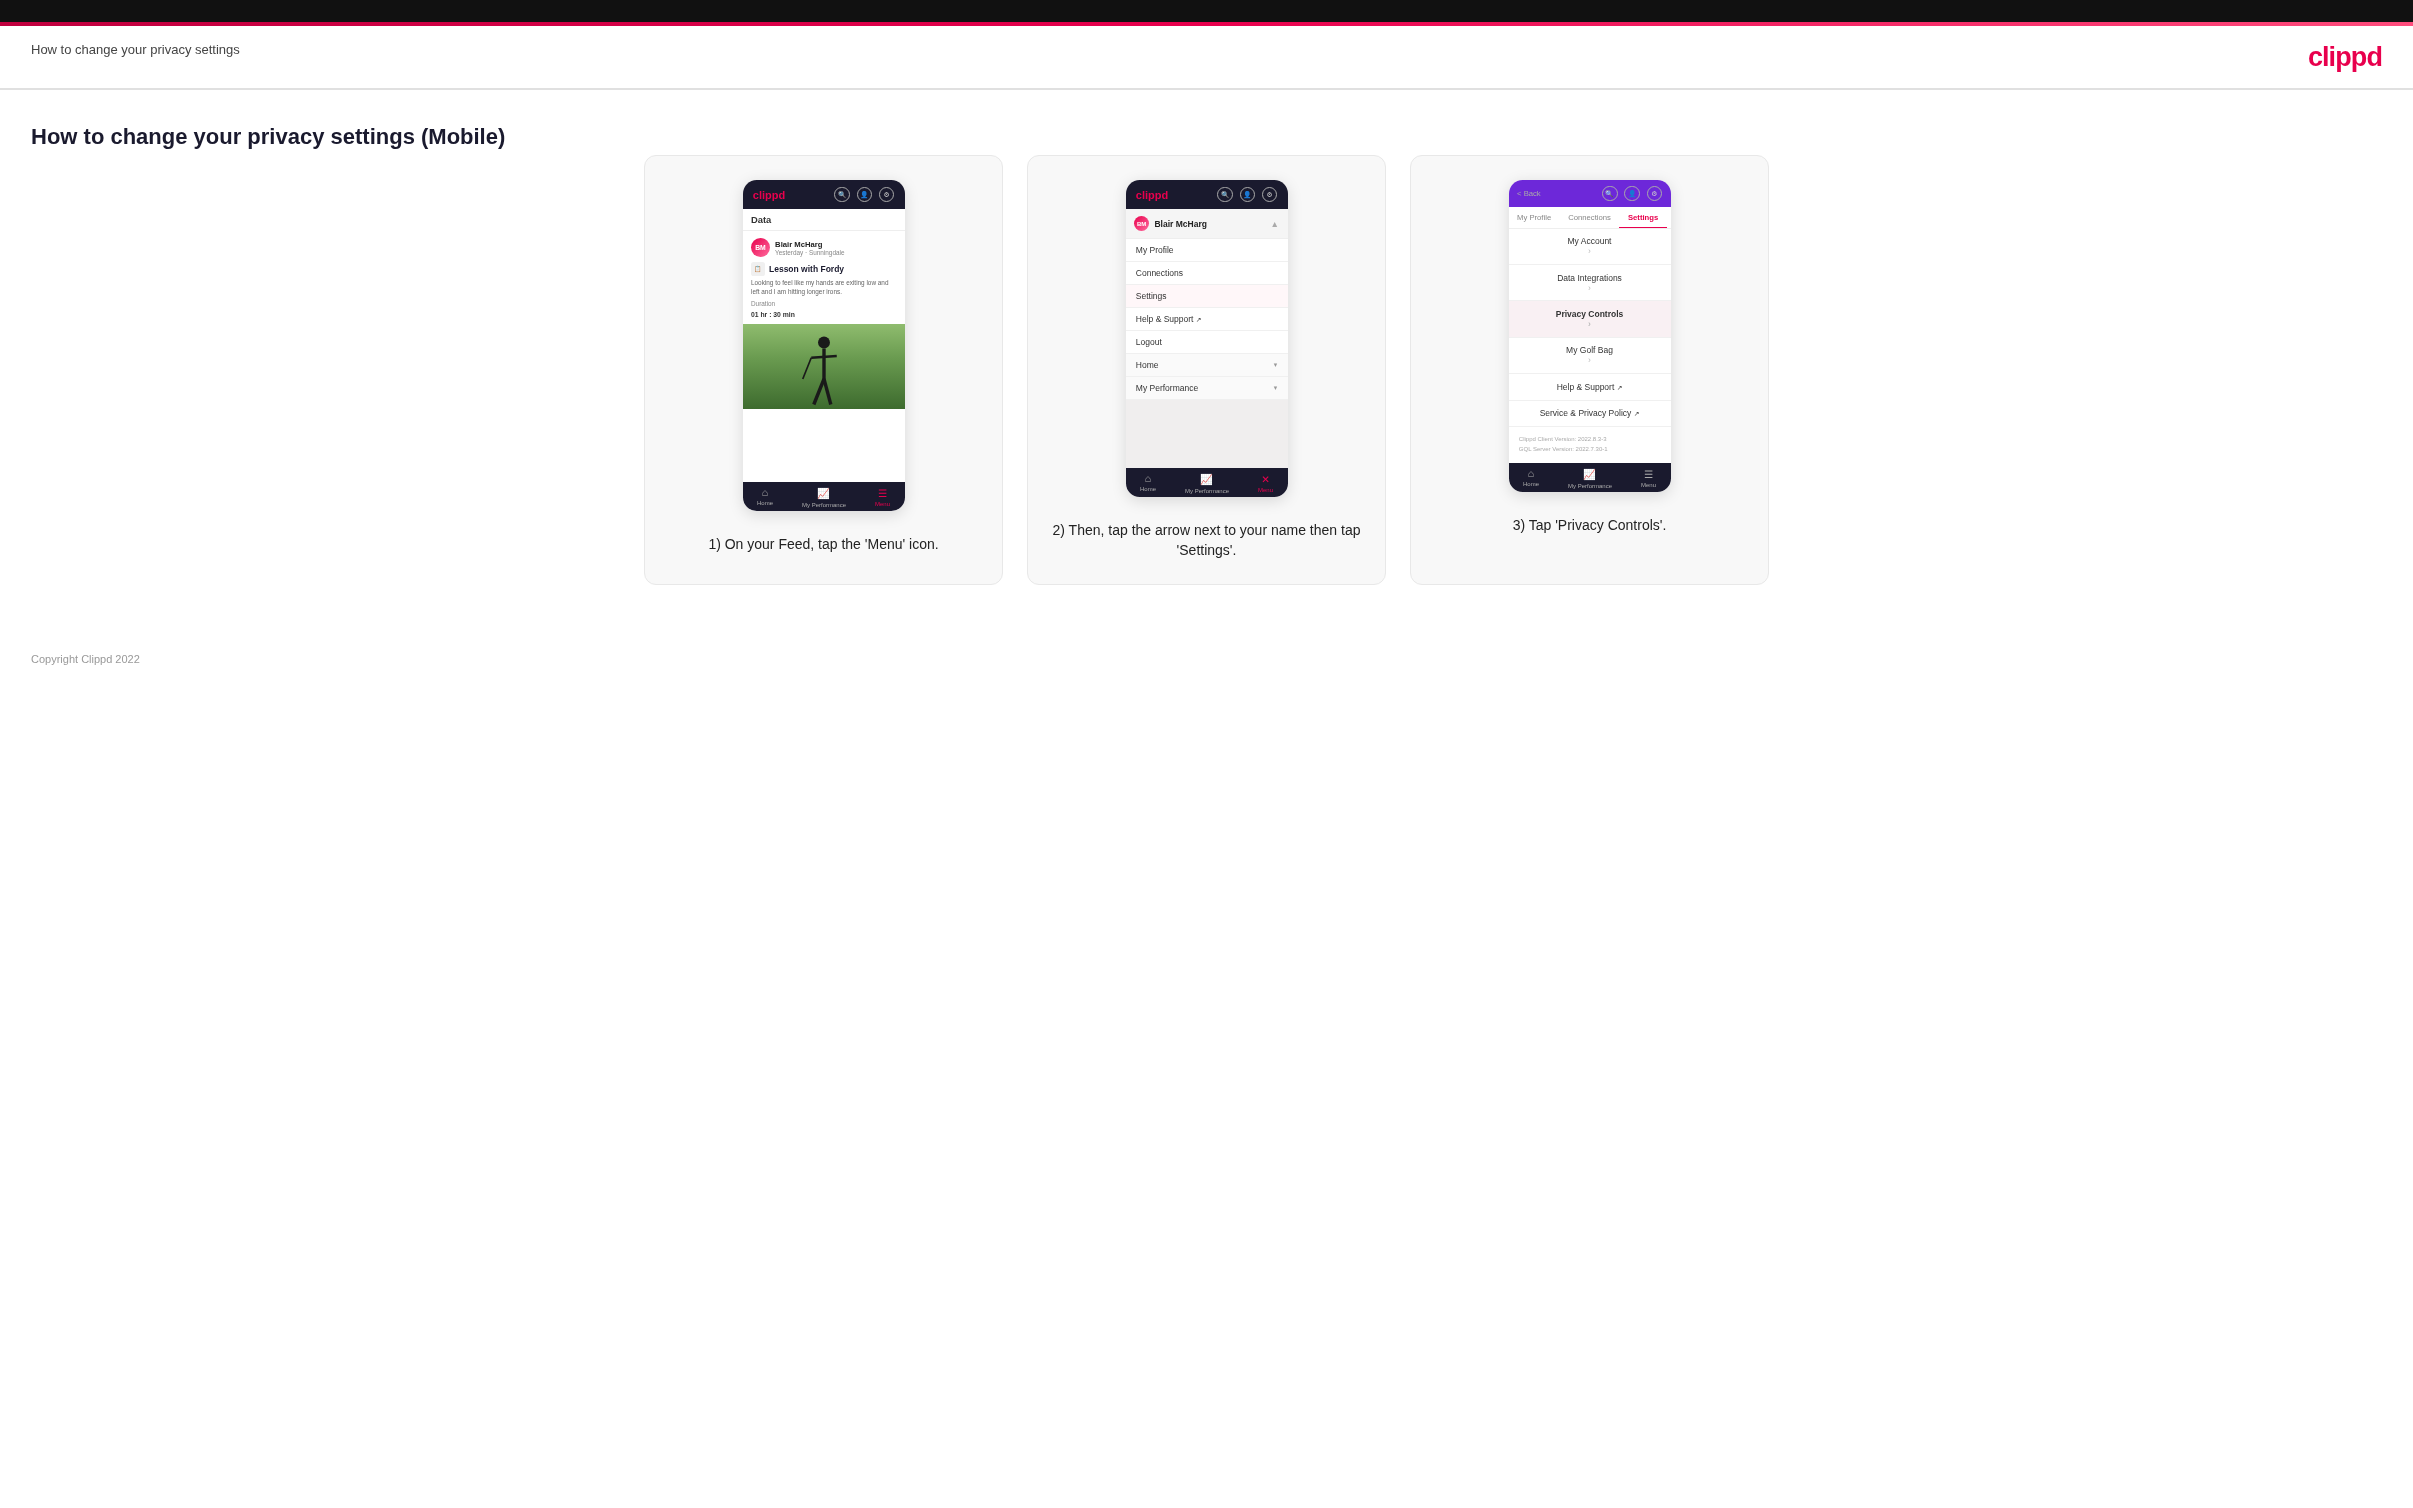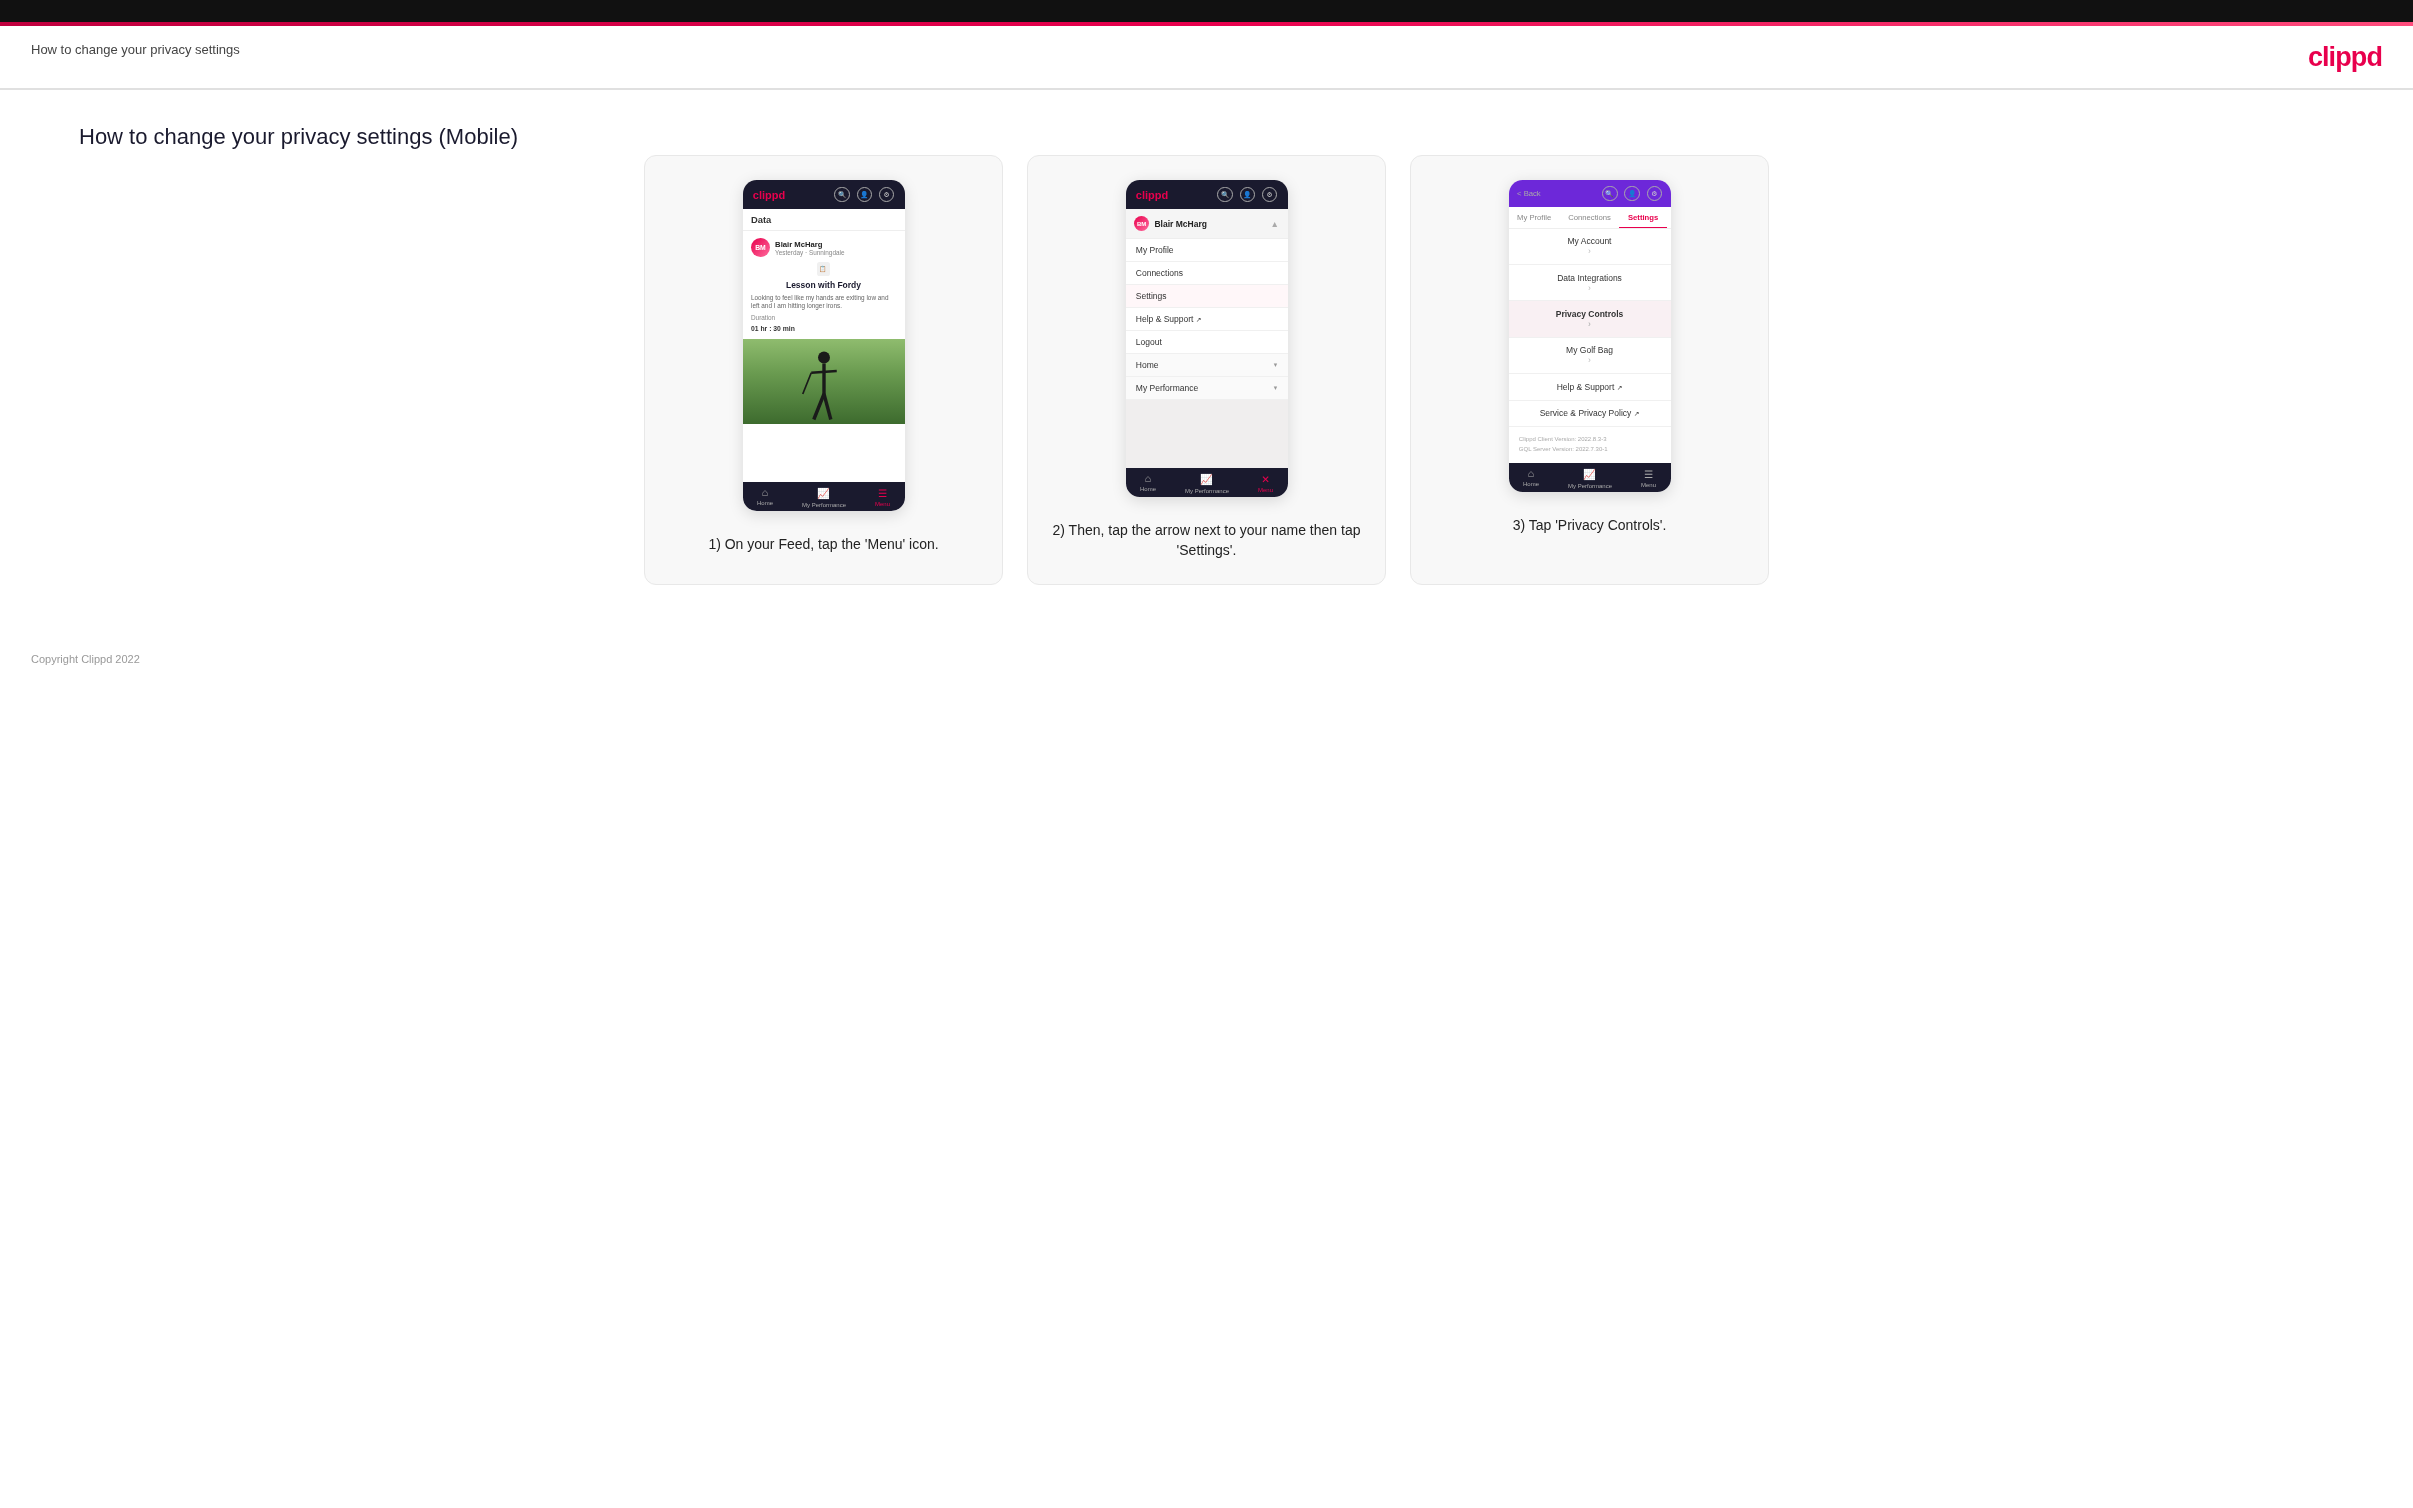--- a/index.html
+++ b/index.html
@@ -37,10 +37,9 @@
 
     .page-heading {
       font-size: 22px;
-      font-weight: 400;
+      font-weight: 700;
       color: #1a1a2e;
       margin-bottom: 5.1px;
-      margin-left: 48px;
     }
     .page-subheading {
       font-size: 13.7px;

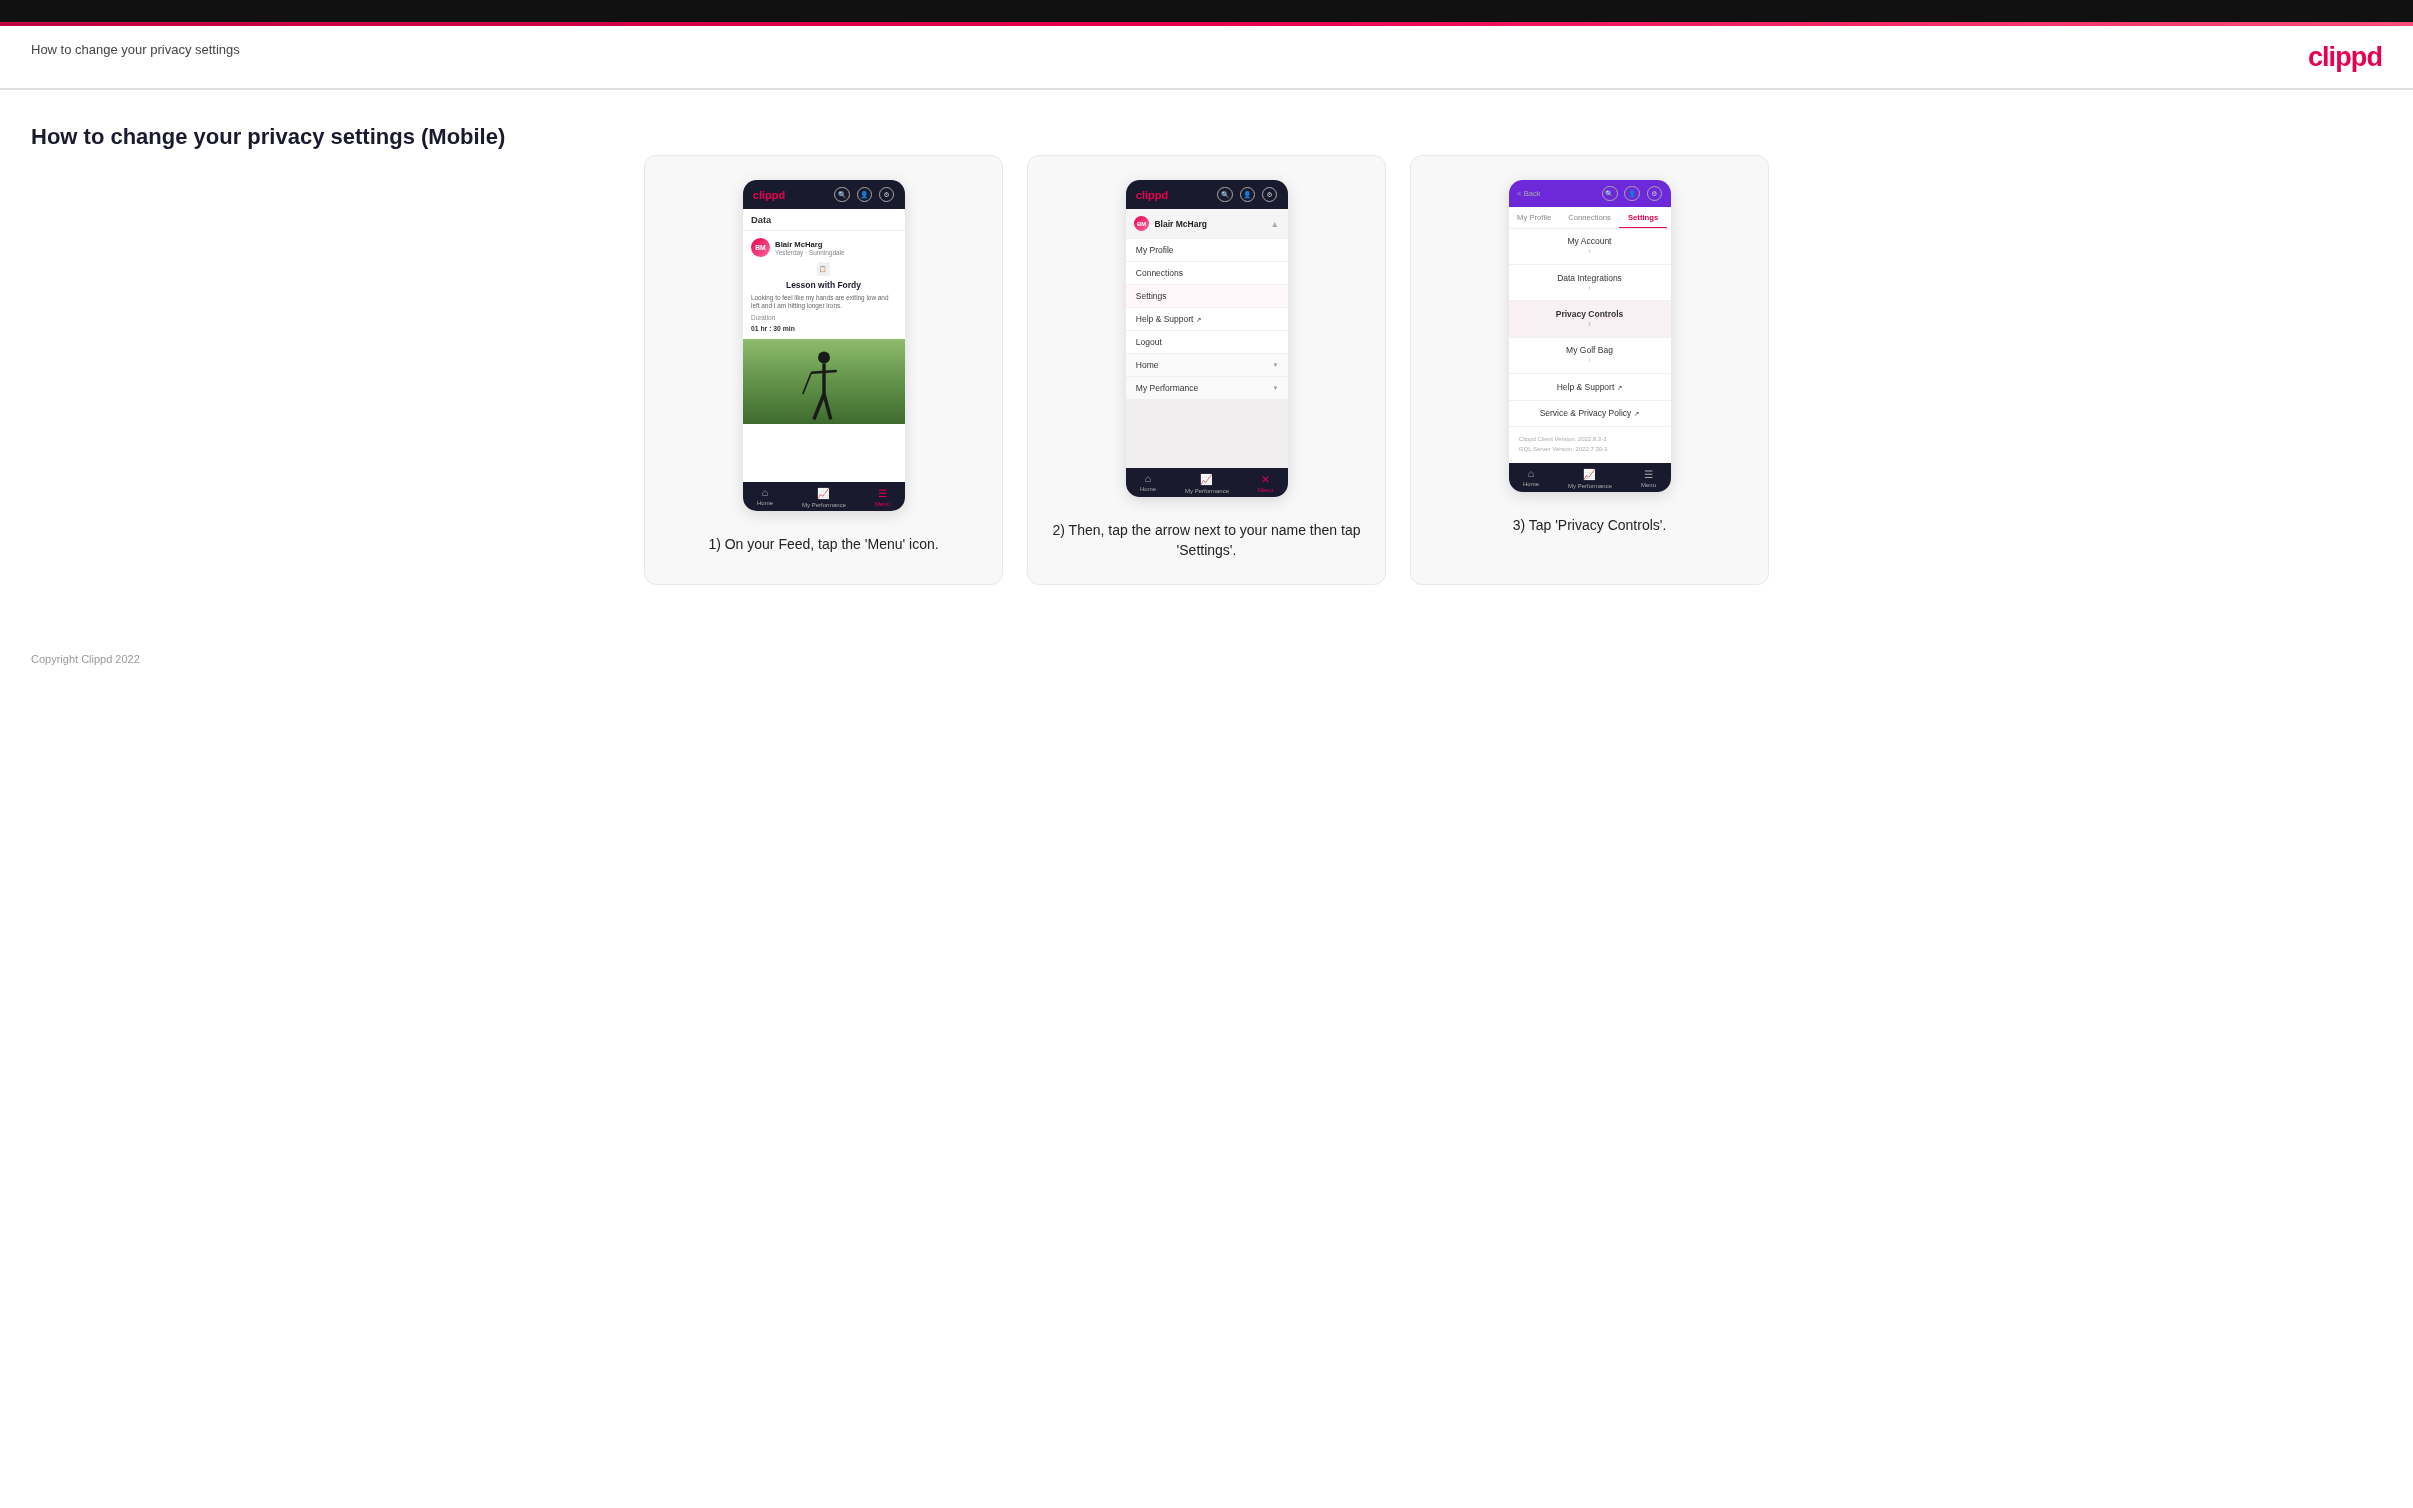--- a/index.html
+++ b/index.html
@@ -150,7 +150,6 @@
       align-items: center;
       gap: 4.3px;
       margin-bottom: 3.4px;
-      flex-direction: column;
     }
     .lesson-icon {
       width: 13.7px;

